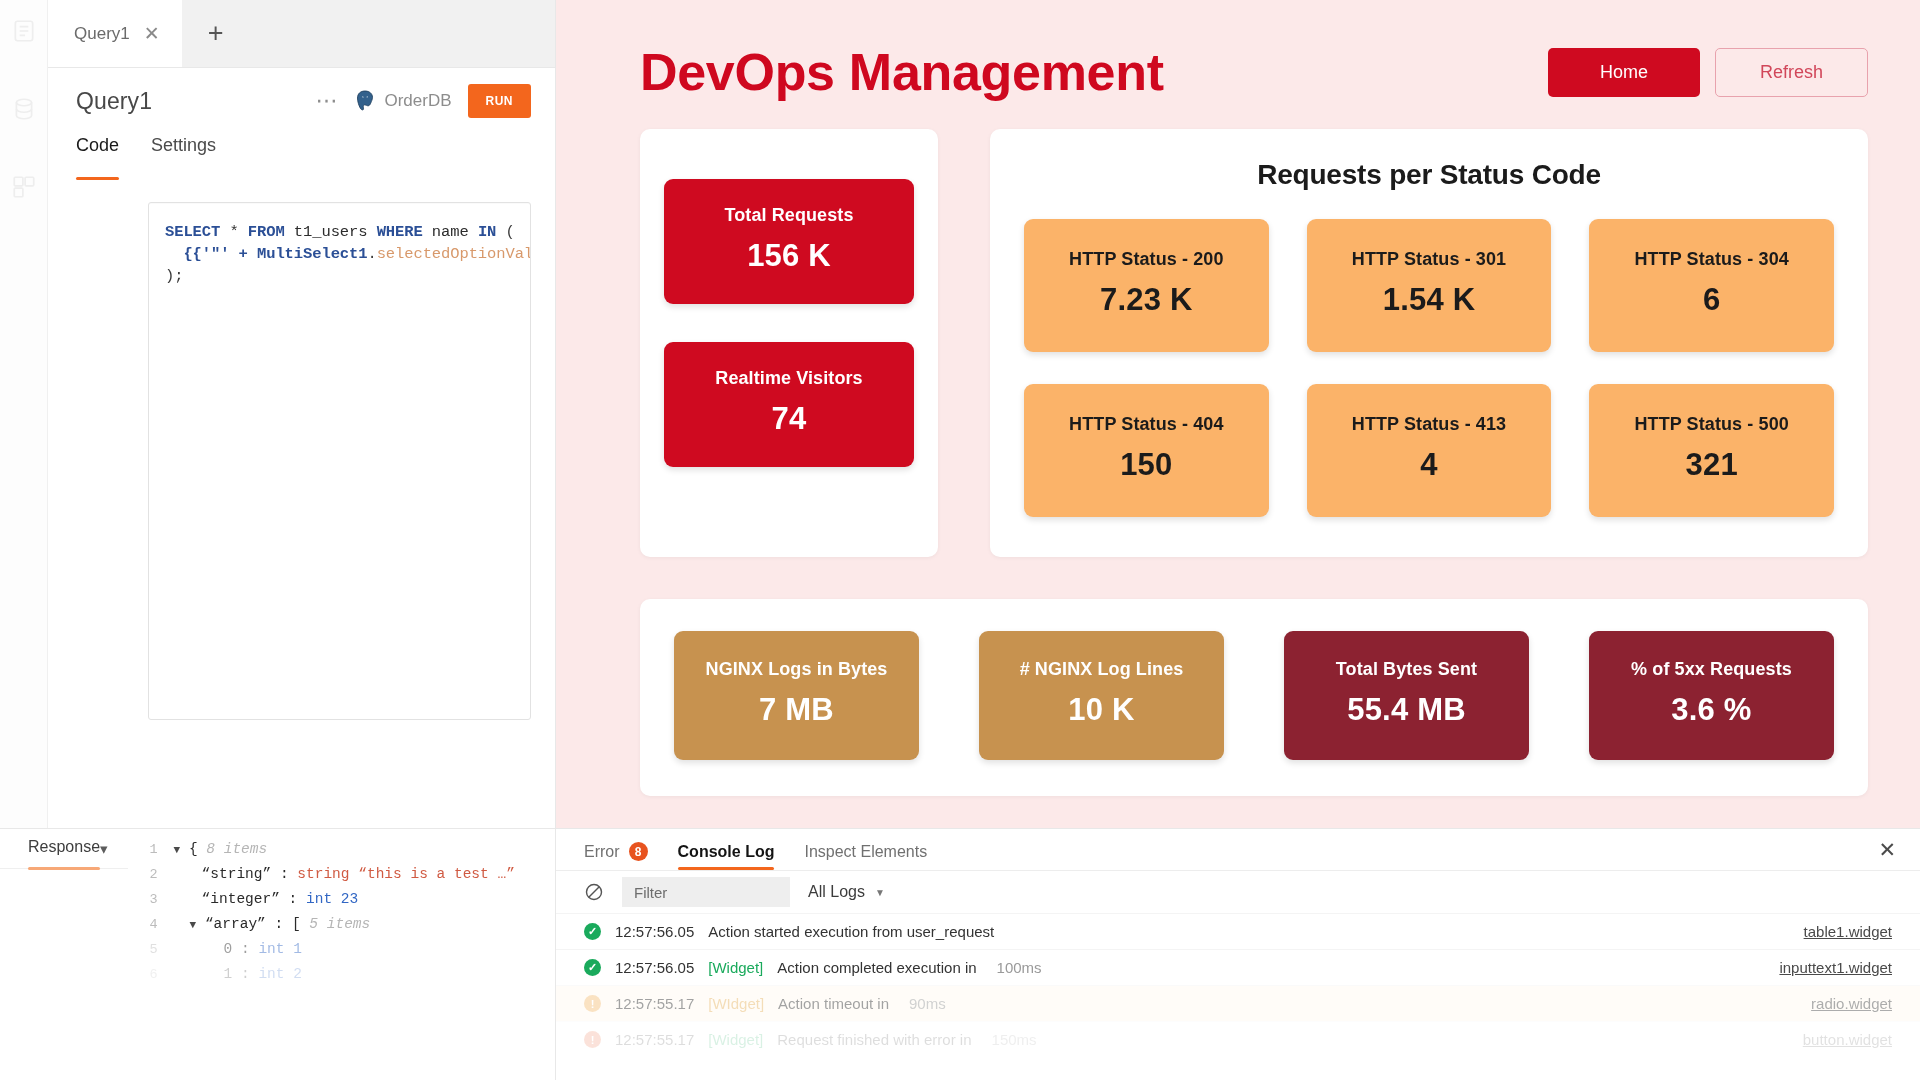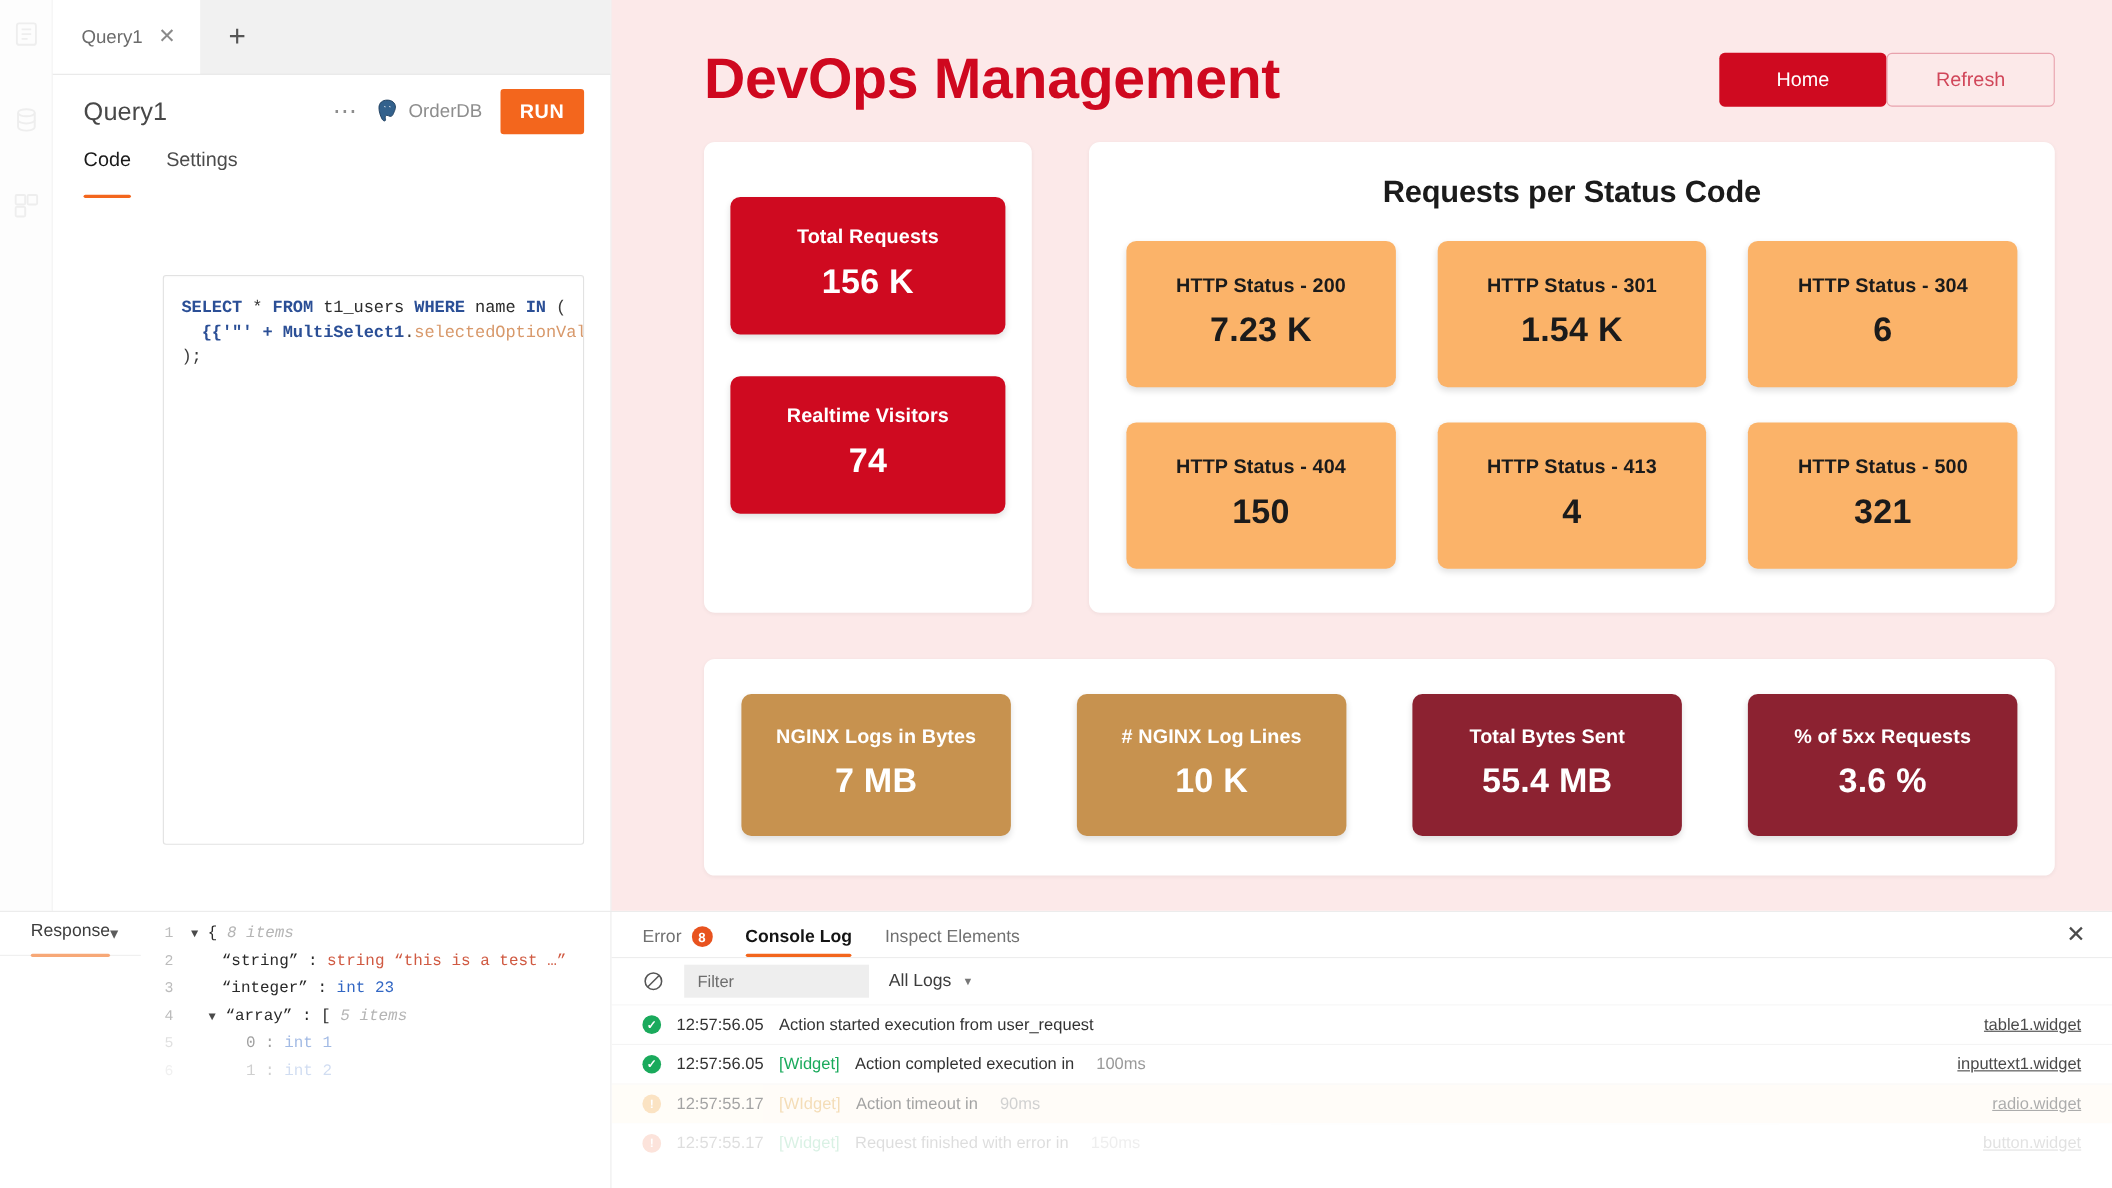--- a/index.html
+++ b/index.html
@@ -70,7 +70,7 @@
   .dash-head { display:flex; align-items:flex-start; }
   .dash-title { font-size:52px; font-weight:700; color:#cf081f; letter-spacing:-.3px;
                 line-height:1.1; padding-top:10px; }
-  .dash-btns { margin-left:auto; display:flex; gap:0; padding-top:14px; }
+  .dash-btns { margin-left:auto; display:flex; gap:15px; padding-top:14px; }
   .btn-home { background:#cf0a20; color:#fff; border:none; border-radius:5px;
               font-size:18px; padding:13px 52px; cursor:pointer; }
   .btn-refresh { background:transparent; color:#d1475a; border:1px solid #e8a2ad;

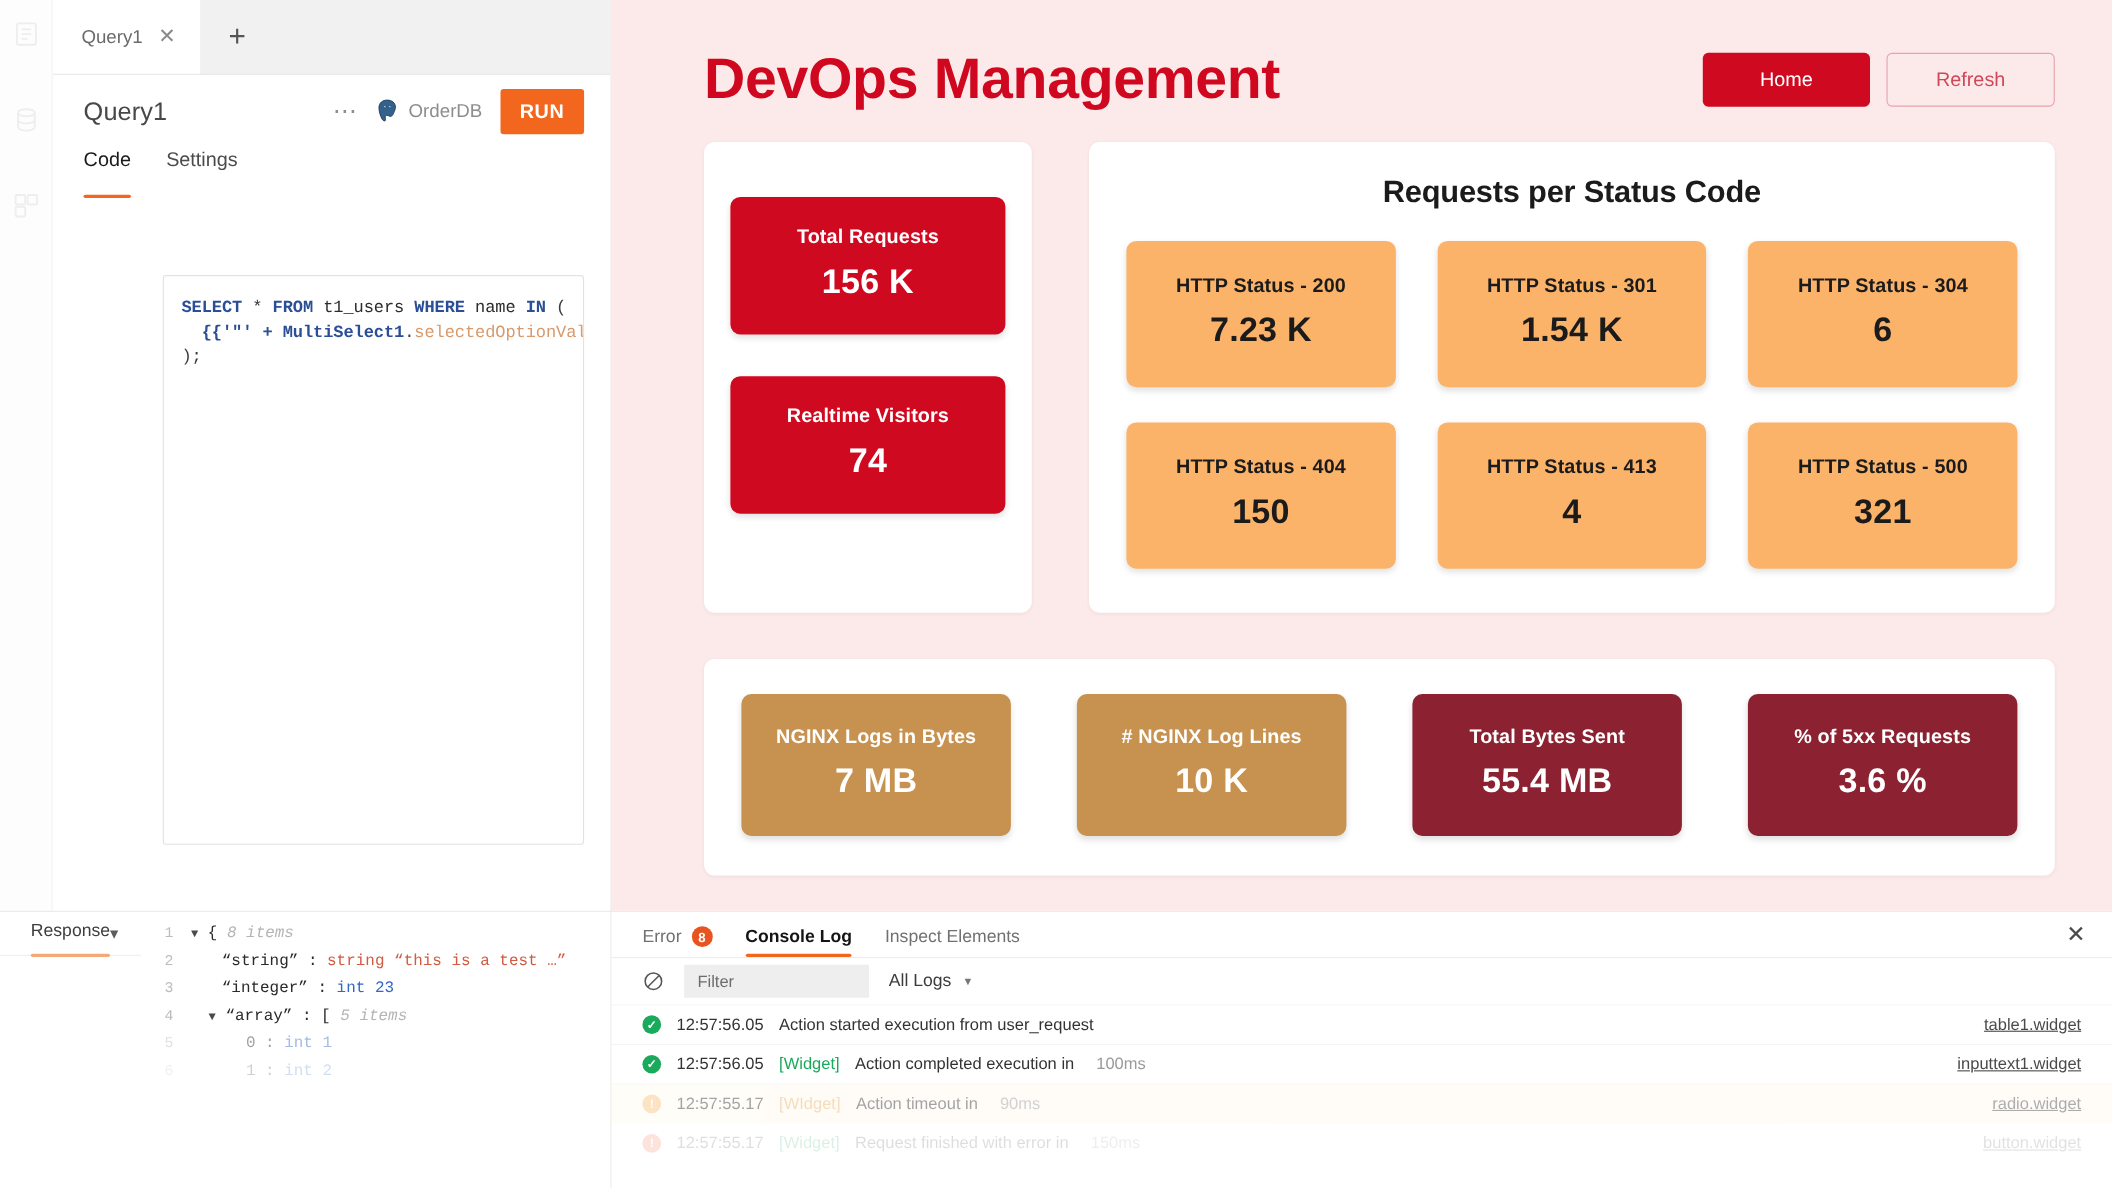--- a/index.html
+++ b/index.html
@@ -40,7 +40,7 @@
   .dots { font-size:22px; letter-spacing:2px; color:#8d8d8d; line-height:12px; cursor:pointer; }
   .dsrc { display:flex; align-items:center; gap:9px; font-size:17px; color:#8d8d8d; cursor:pointer; }
   .pg-ico { width:20px; height:22px; }
-  .run-btn { background:#f3661d; color:#fff; font-size:18px; font-weight:700;
+  .run-btn { background:#f3661d; color:#fff; font-size:12px; font-weight:700;
              letter-spacing:.5px; padding:10px 18px; border:none; border-radius:3px; cursor:pointer;text-align:right; }
 
   .subtabs { display:flex; gap:0; padding:0 0 0 28px; height:46px; align-items:flex-end; }

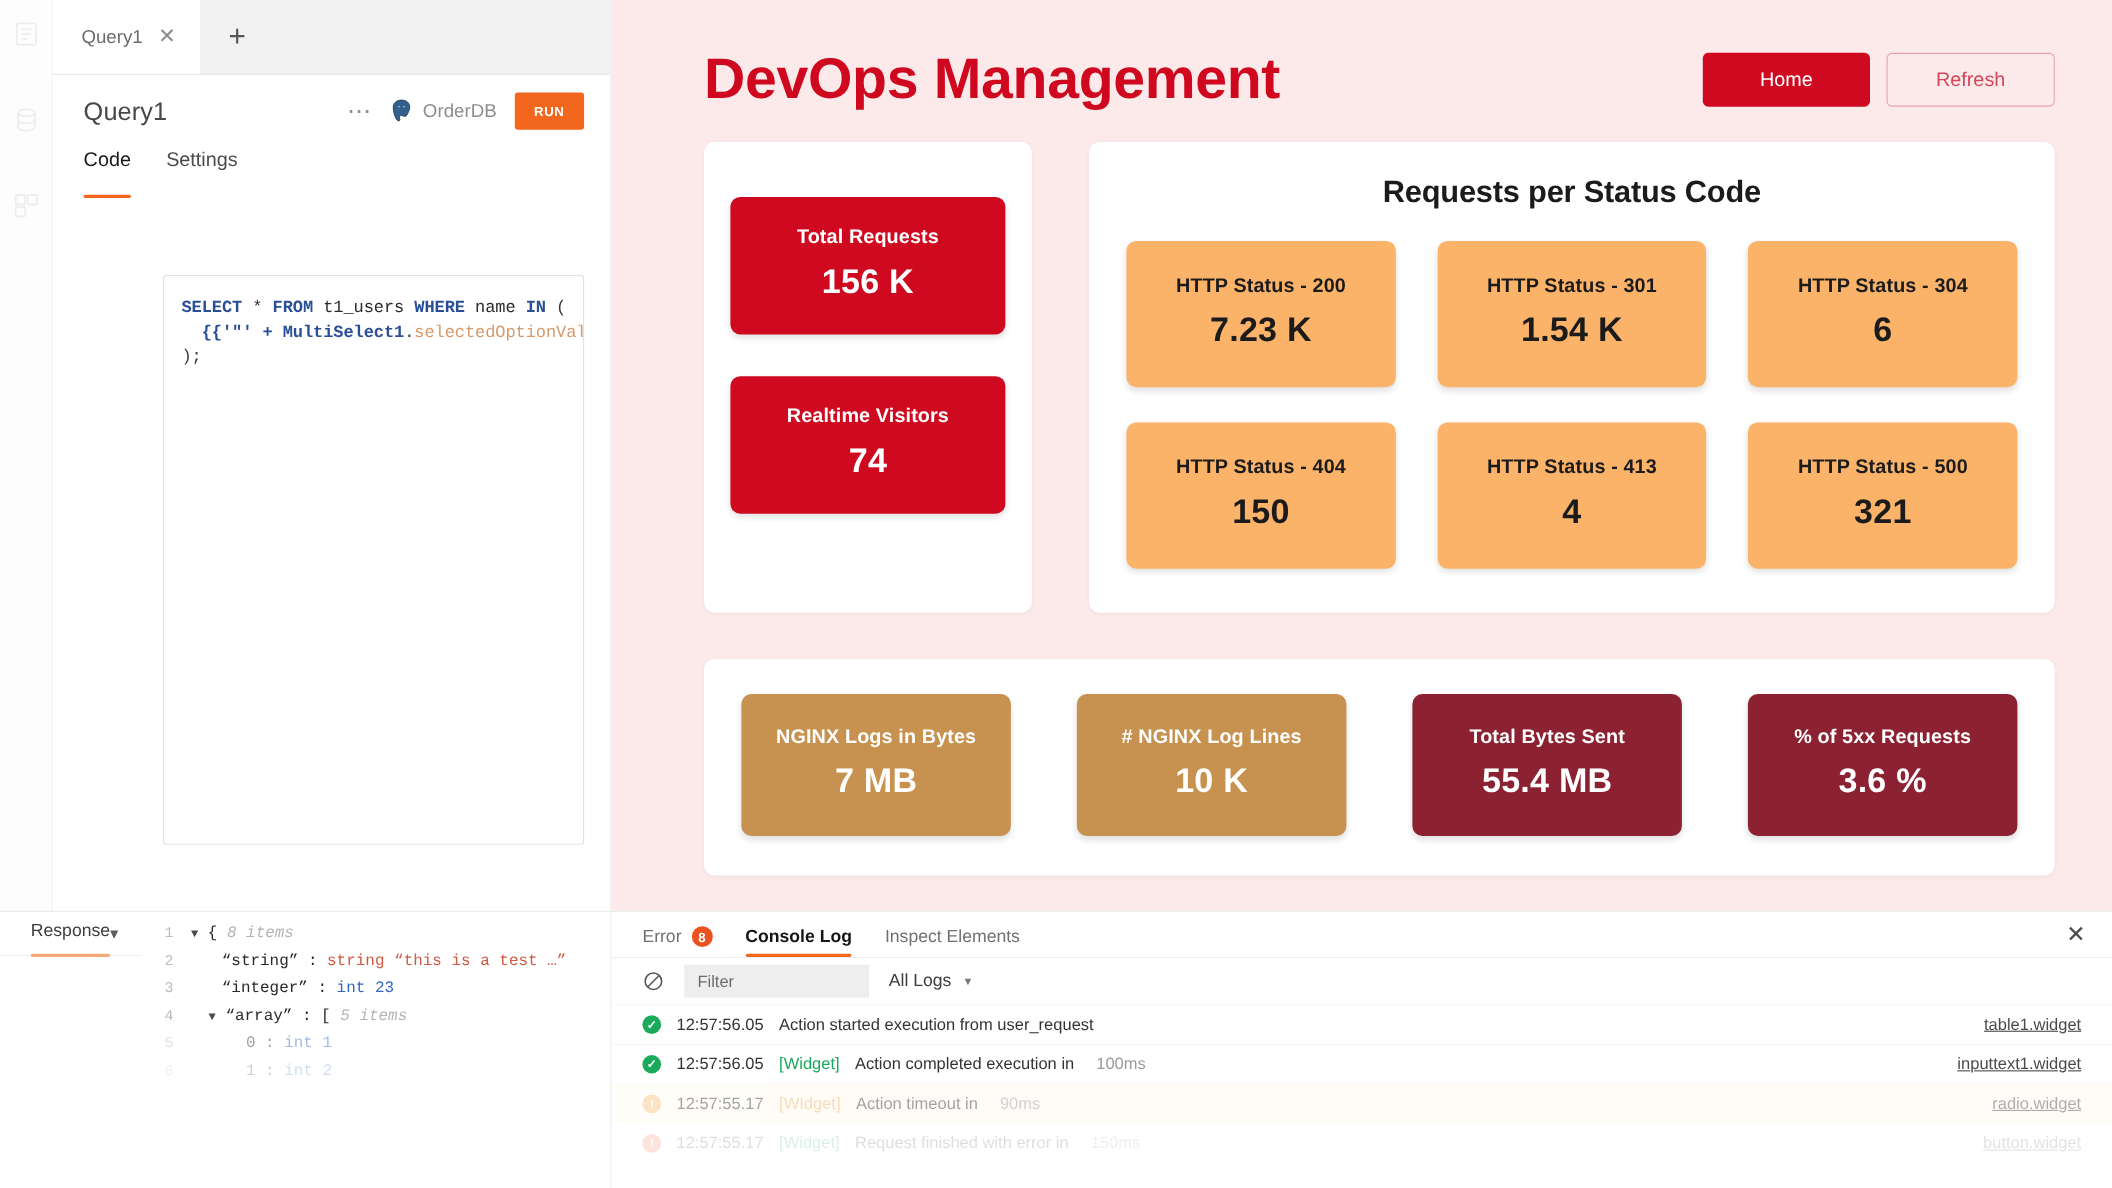--- a/index.html
+++ b/index.html
@@ -53,7 +53,7 @@
   .code-wrap { margin:22px 24px 0 100px; }
   .code-box { border:1px solid #e2e2e2; border-radius:3px; height:518px;
               background:#fff; padding:18px 16px; overflow:hidden;
-              box-shadow:0 1px 0 rgba(0,0,0,.02) inset;margin-top:48px; }
+              box-shadow:0 1px 0 rgba(0,0,0,.02) inset; }
   .code-line { font-family:"Liberation Mono", monospace; font-size:15.5px;
                line-height:22px; white-space:pre; letter-spacing:-0.1px; }
   .k-kw { color:#2b4f96; font-weight:700; }

